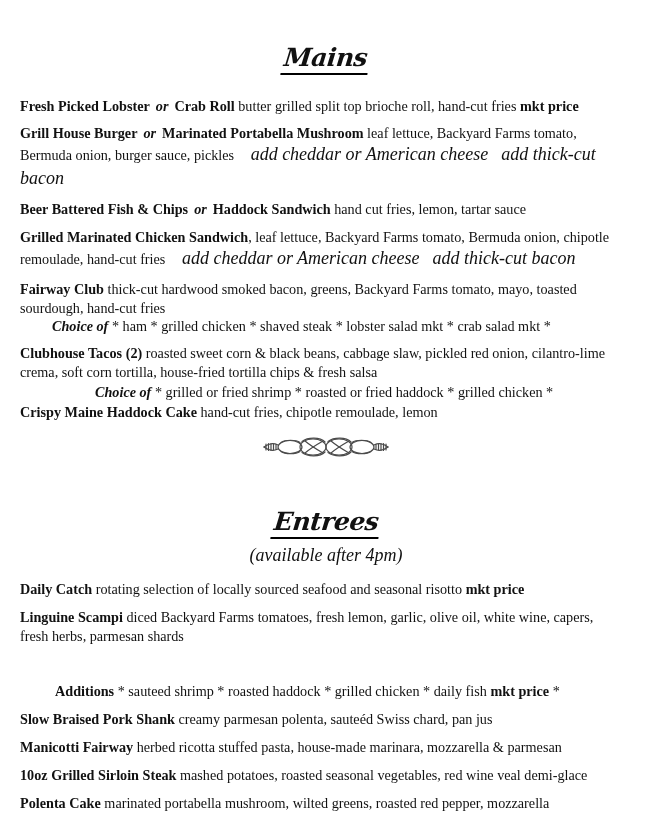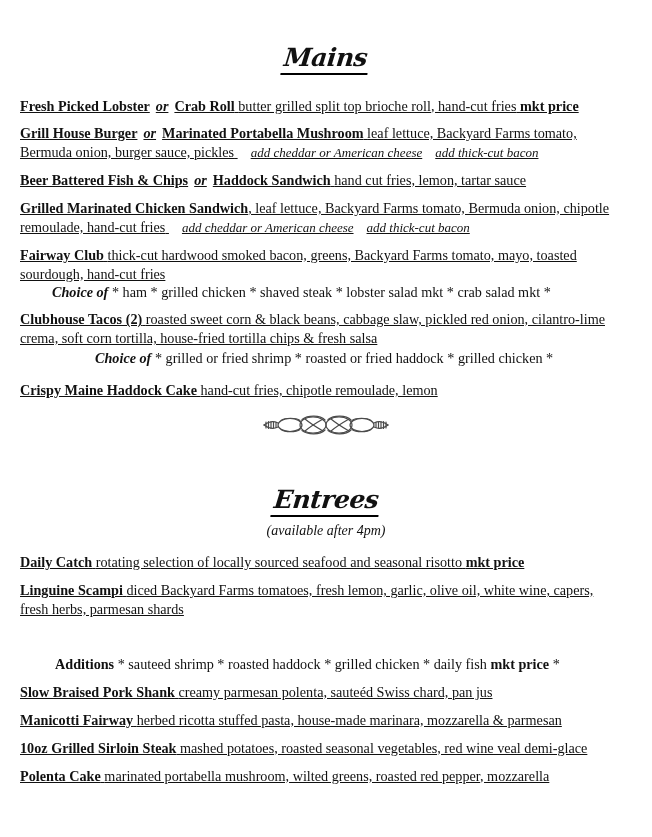--- a/index.html
+++ b/index.html
@@ -55,7 +55,6 @@
     font-size: 14.2px;
     line-height: 1.33;
     text-align: left;
-    text-decoration: underline;
   }
   .item:last-child { margin-bottom: 0; }
 

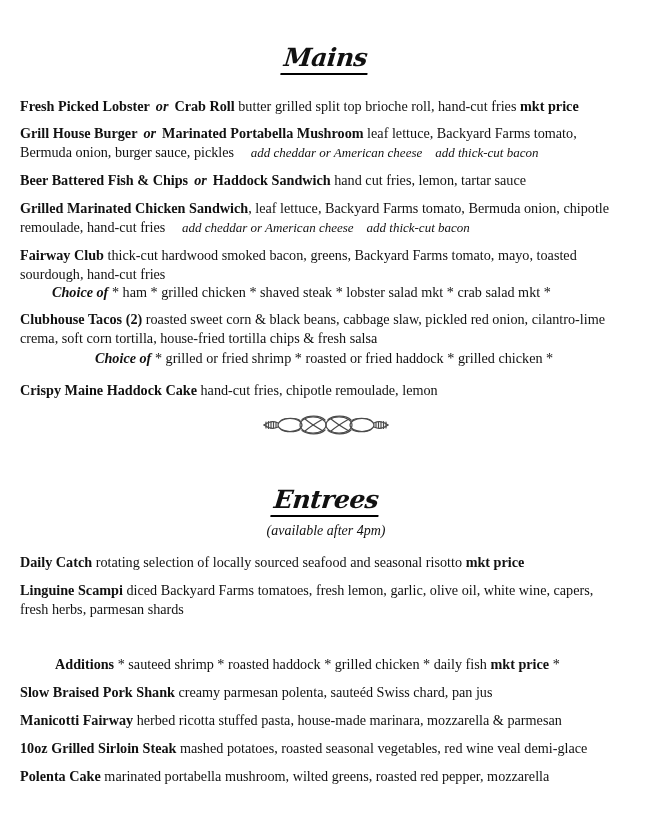--- a/index.html
+++ b/index.html
@@ -71,7 +71,7 @@
   }
   .addon {
     font-style: italic;
-    font-size: 13px;
+    font-size: 18px;
   }
   .gap { display: inline-block; width: 13px; }
   .gap-sm { display: inline-block; width: 6px; }

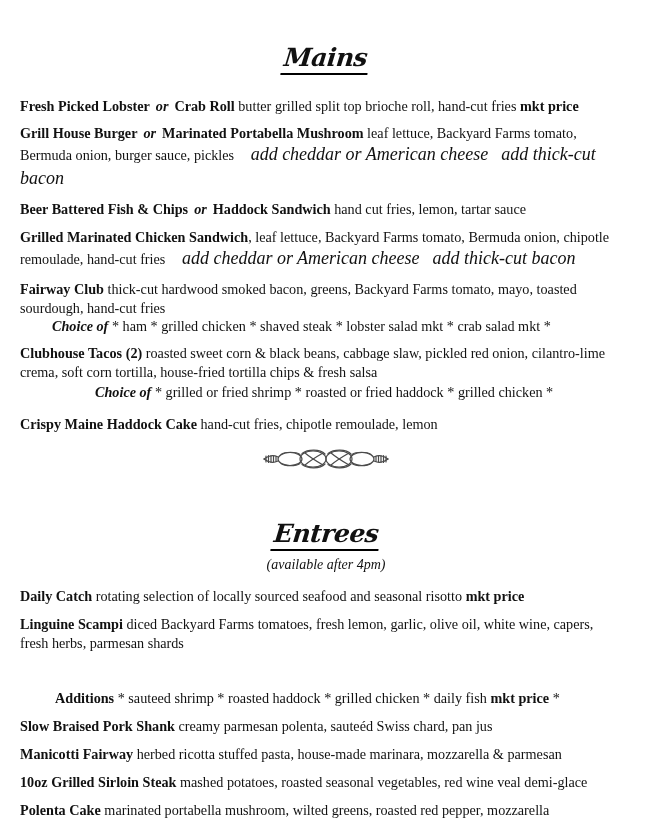--- a/index.html
+++ b/index.html
@@ -156,7 +156,7 @@
       <span class="name">Clubhouse Tacos (2)</span>
       <span class="desc">roasted sweet corn &amp; black beans, cabbage slaw, pickled red onion, cilantro-lime crema, soft corn tortilla, house-fried tortilla chips &amp; fresh salsa</span>
     </p>
-    <p class="choice-line indent-1" style="margin-bottom:13px;">
+    <p class="choice-line indent-1" style="margin-bottom:1px;">
       <span class="choice-lbl">Choice of</span>
       <span class="star">* grilled or fried shrimp   * roasted or fried haddock  * grilled chicken  *</span>
     </p>

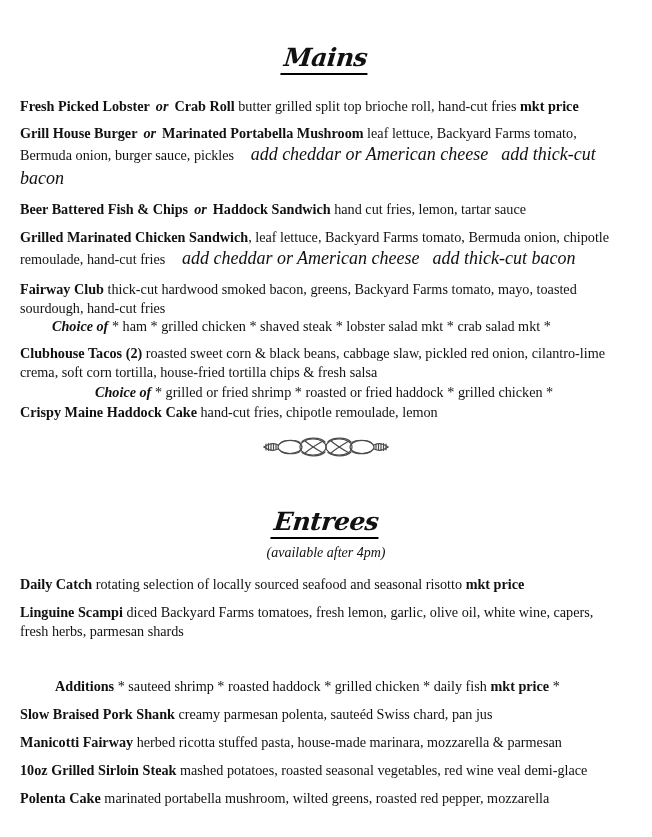--- a/index.html
+++ b/index.html
@@ -45,7 +45,7 @@
   .section-note {
     text-align: center;
     font-style: italic;
-    font-size: 14px;
+    font-size: 18px;
     margin-top: 7px;
   }
 

